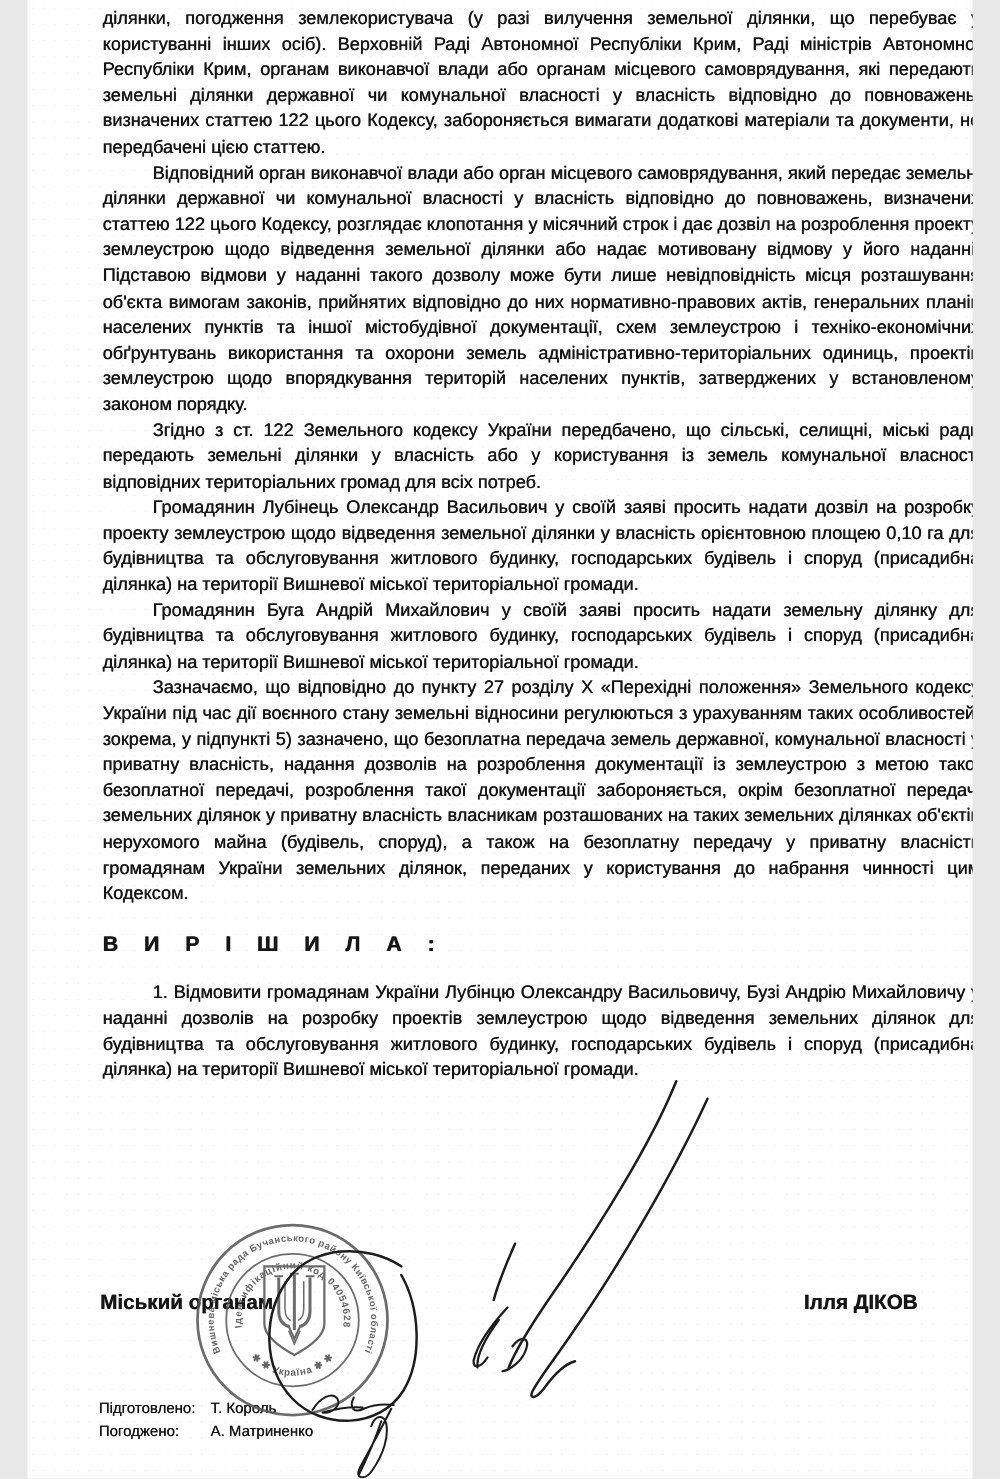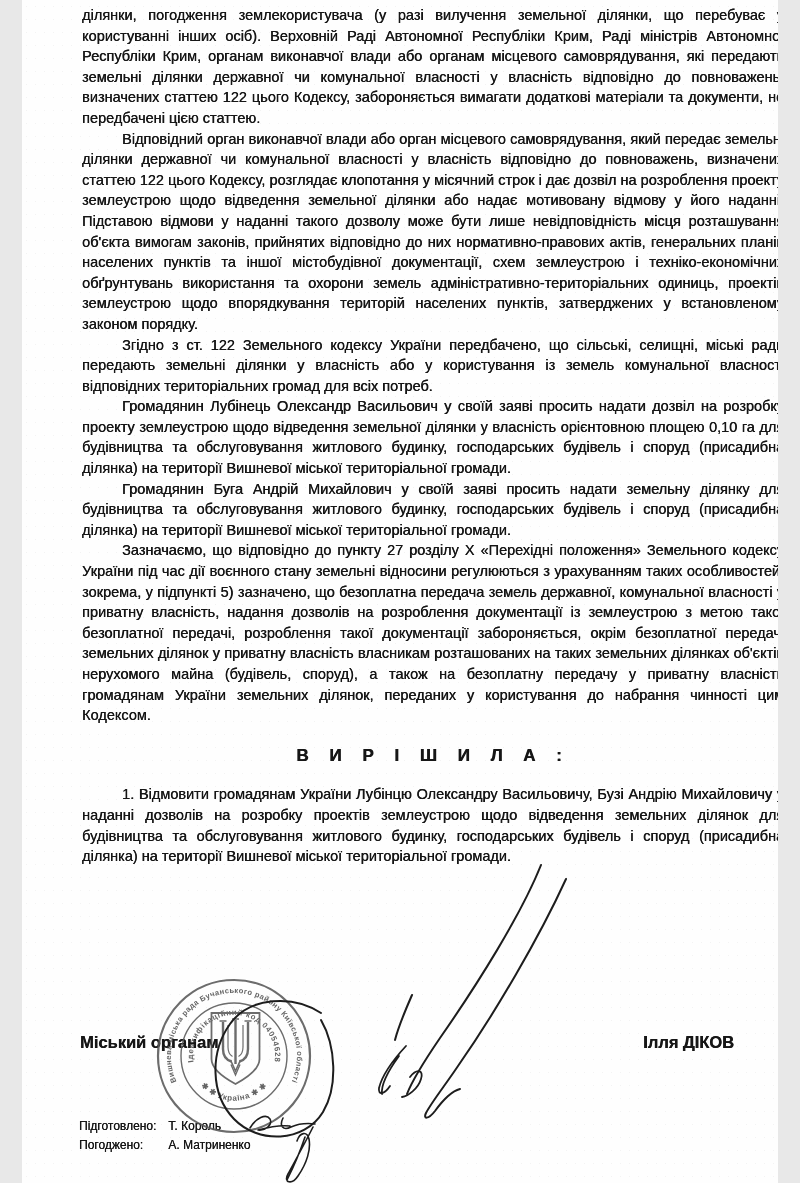--- a/index.html
+++ b/index.html
@@ -26,7 +26,6 @@
   .para.first{text-indent:0;}
   .resolution-heading{
     margin:20px 0 18px 0;
-    text-align:center;
     font-size:17px;
     font-weight:bold;
     letter-spacing:8px;

